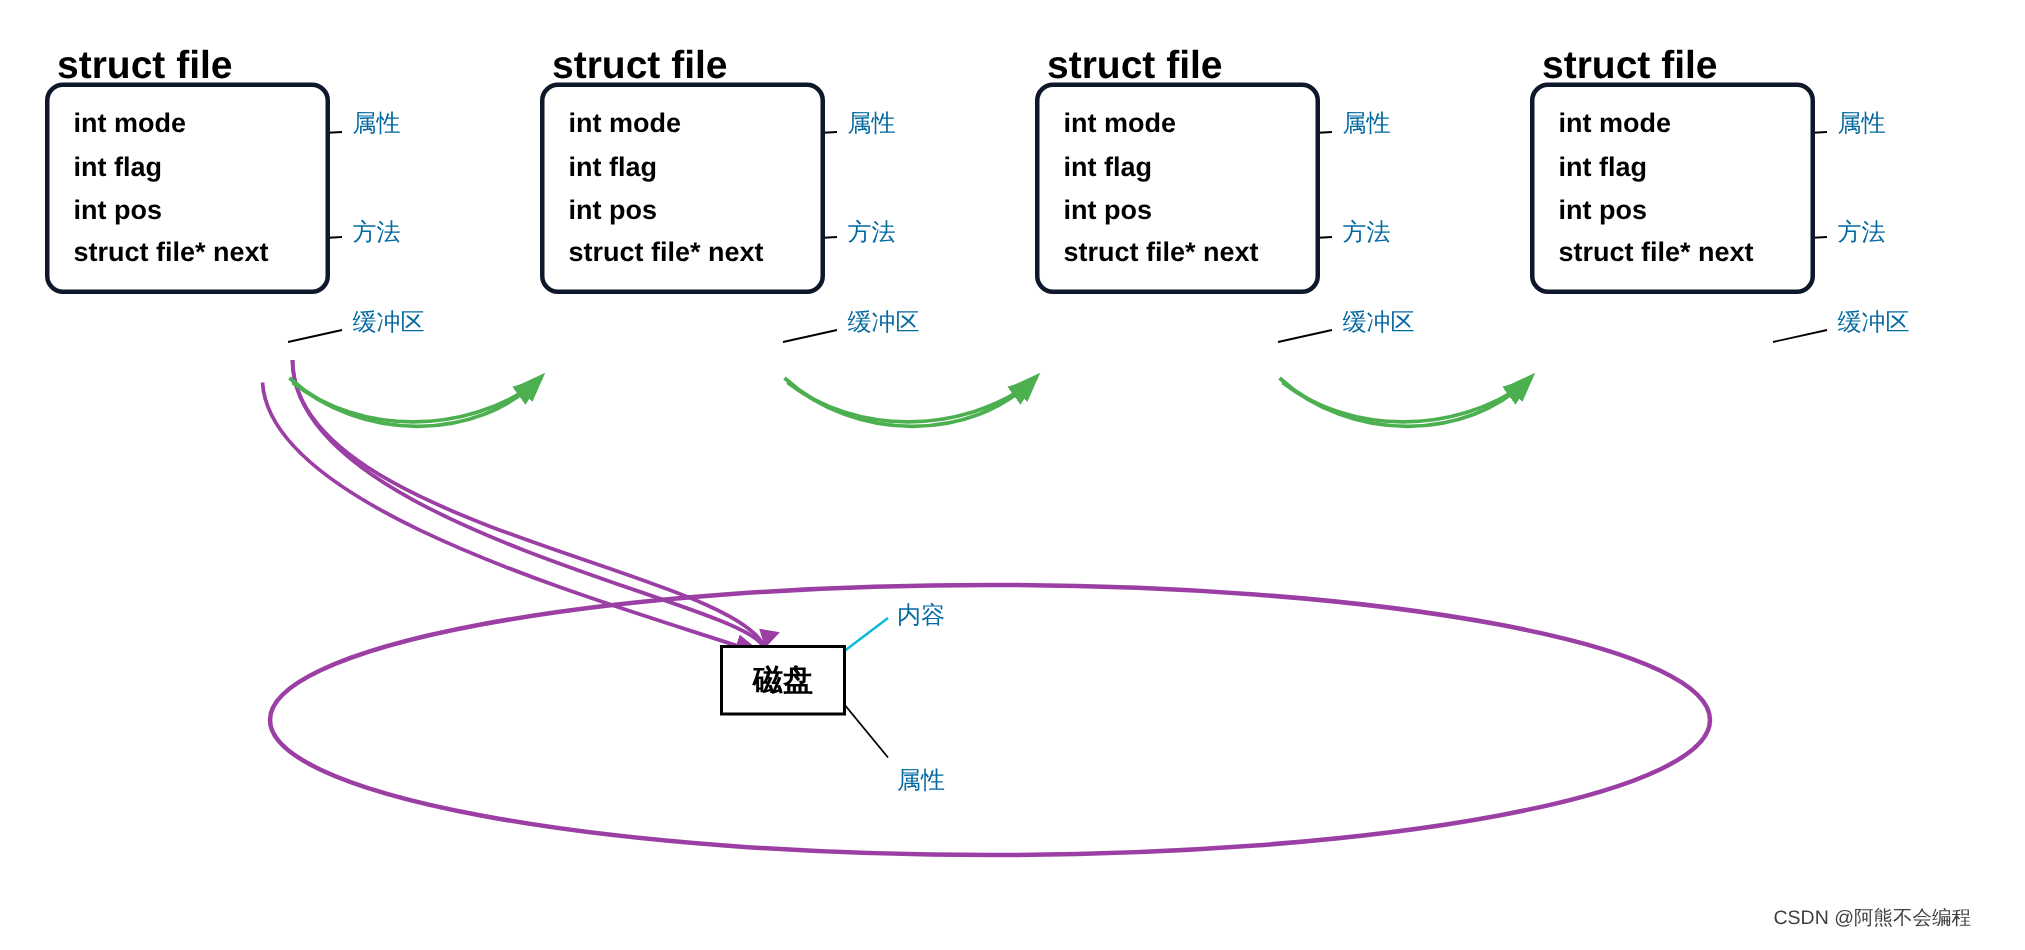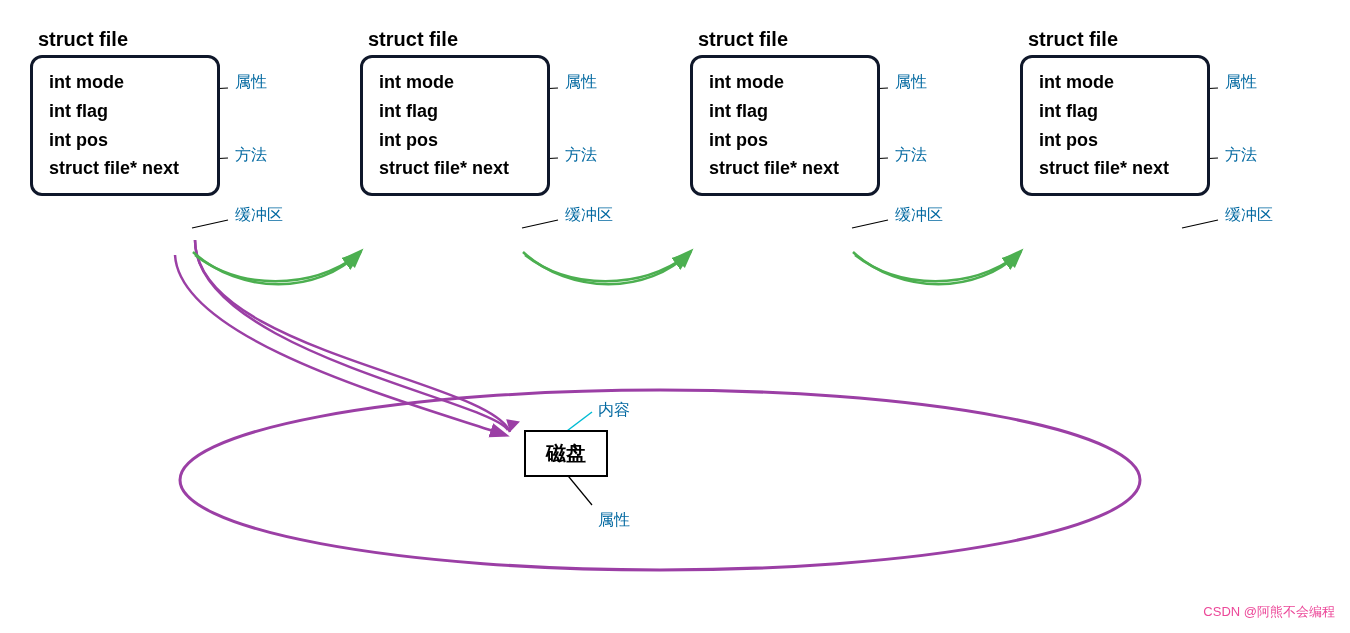--- a/index.html
+++ b/index.html
@@ -32,7 +32,7 @@
 
     .struct-title {
       position: absolute;
-      font-size: 20px;
+      font-size: 26px;
       font-weight: bold;
       color: #000;
     }

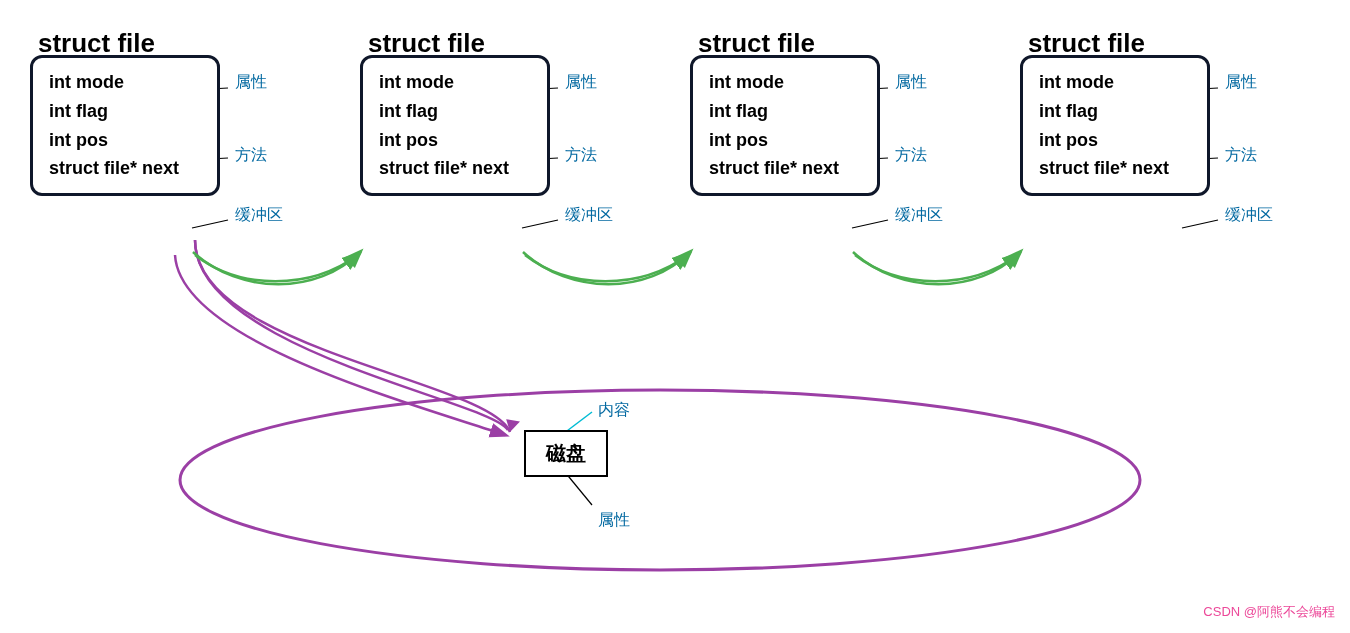--- a/index.html
+++ b/index.html
@@ -177,7 +177,7 @@
   <div class="label-text" style="left:1225px; top:145px;">方法</div>
   <div class="label-text" style="left:1225px; top:205px;">缓冲区</div>
 
-  <div class="disk-box" style="left:480px; top:430px;margin-left:44px;">
+  <div class="disk-box" style="left:480px; top:430px;">
     <span>磁盘</span>
   </div>
 

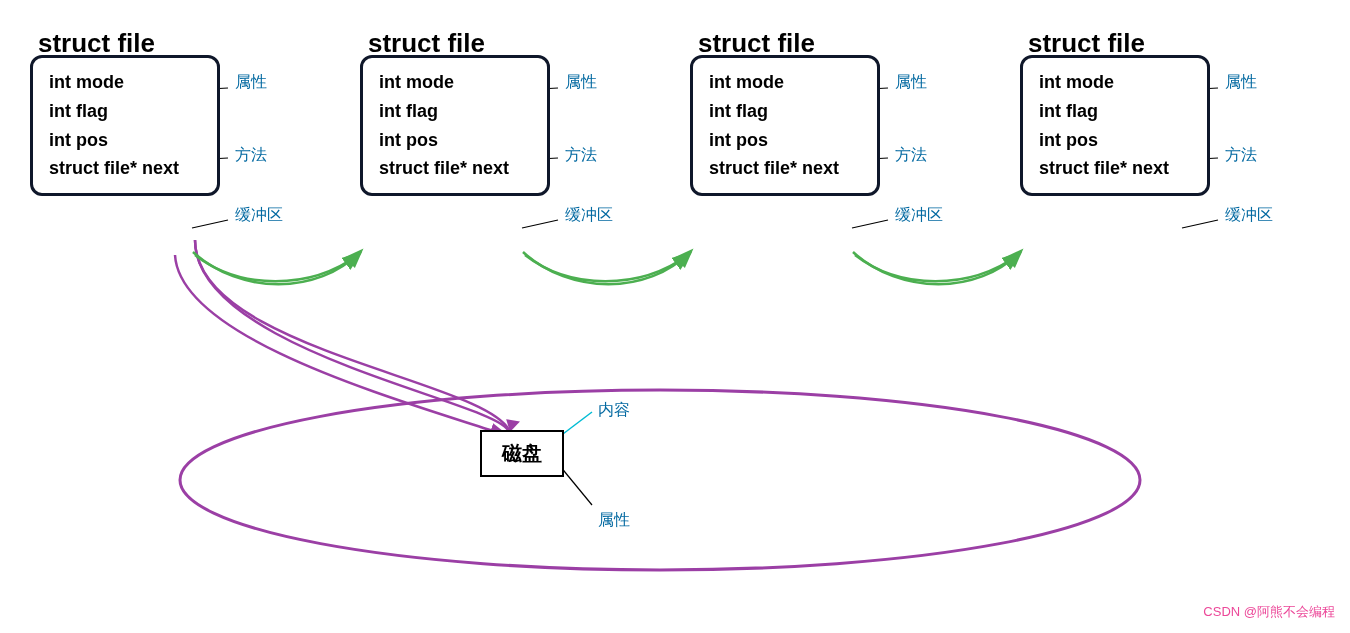--- a/index.html
+++ b/index.html
@@ -55,9 +55,9 @@
     .watermark {
       position: absolute;
       bottom: 12px;
-      right: 15px;
+      right: 36px;
       font-size: 13px;
-      color: #ec4899;
+      color: #404040;
     }
 
     svg.arrows {

